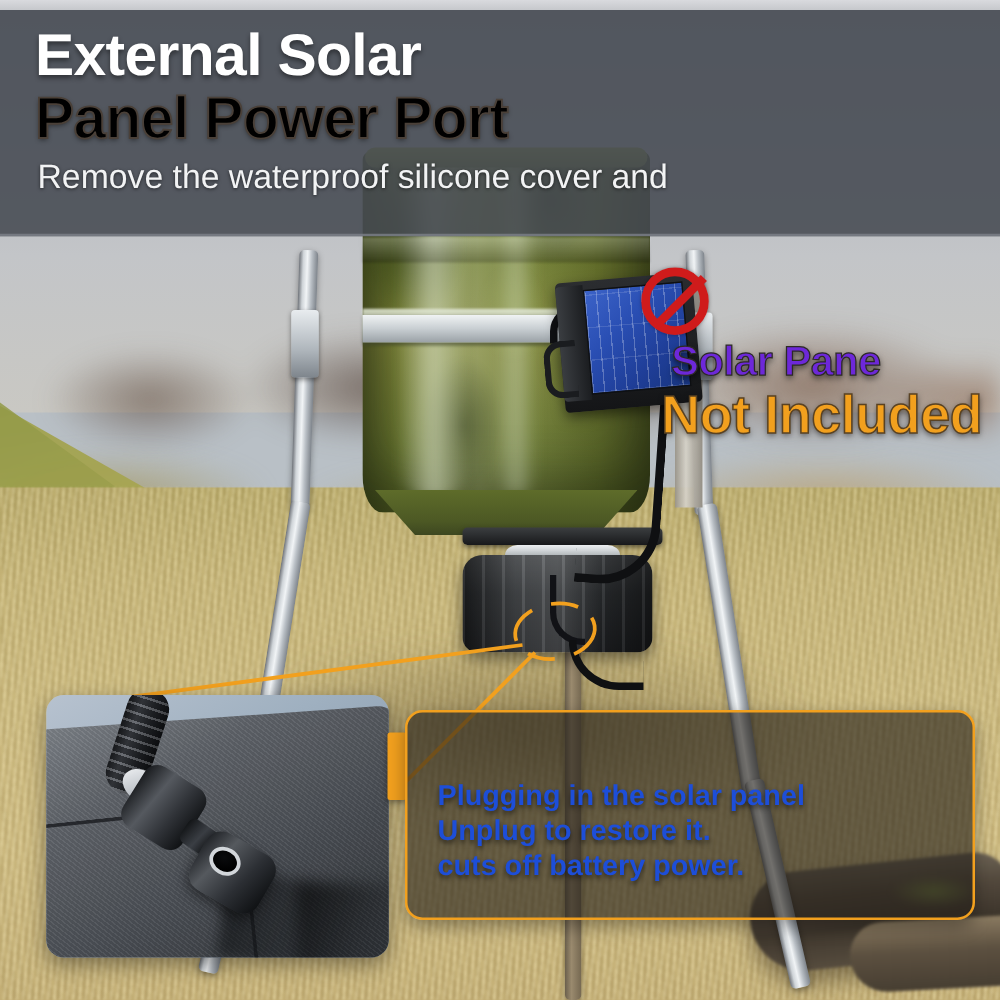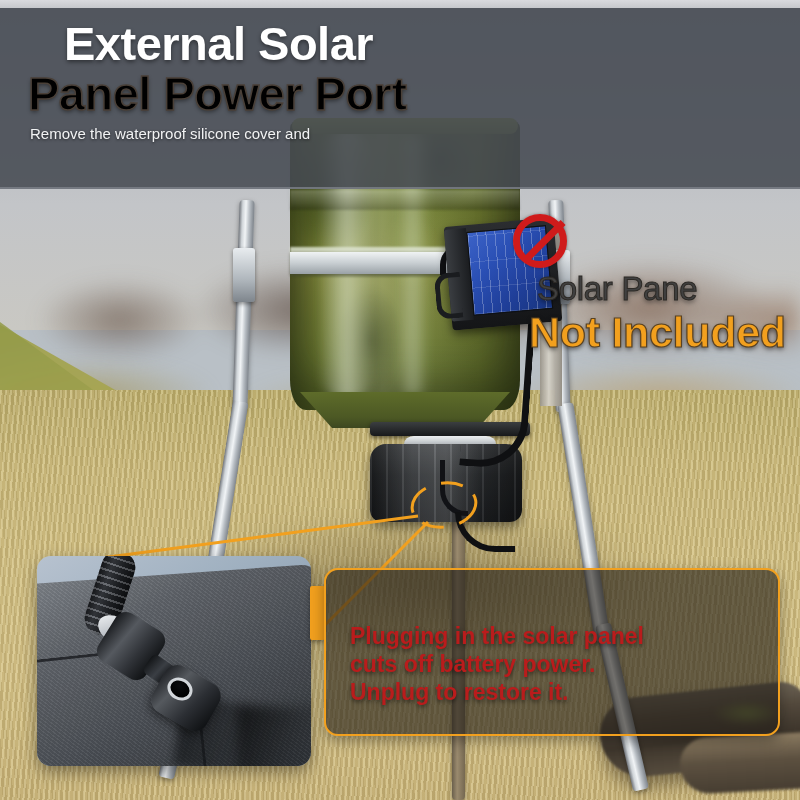--- a/index.html
+++ b/index.html
@@ -316,7 +316,6 @@
     letter-spacing:-.5px; line-height:1;
     text-shadow:0 2px 4px rgba(0,0,0,.45);
     white-space:nowrap;
-    margin-left:36px;
   }
   .h-line2 {
     position:absolute; left:28px; top:62px;

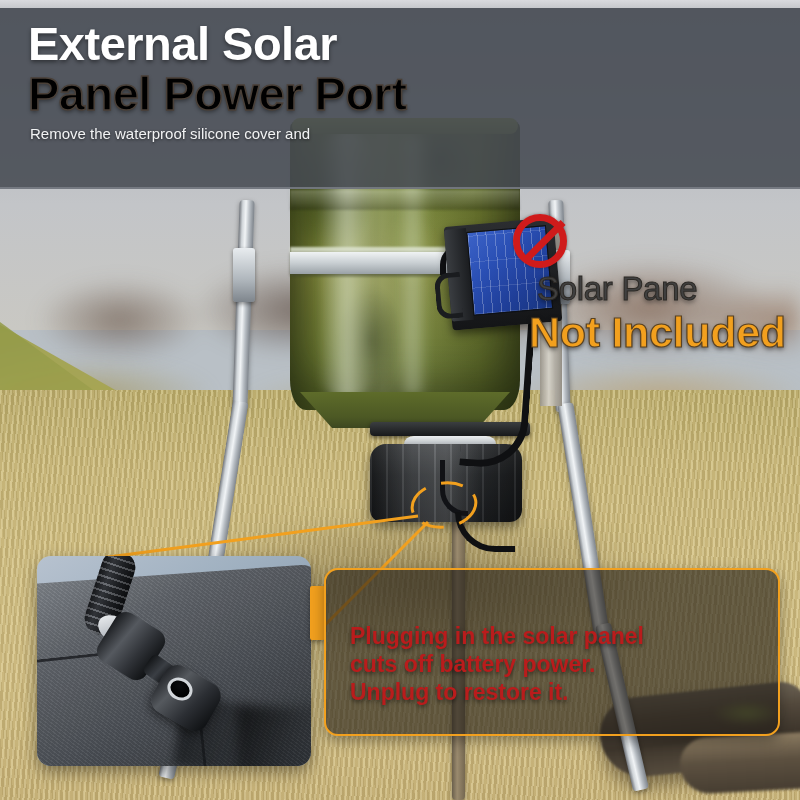--- a/index.html
+++ b/index.html
@@ -327,7 +327,7 @@
   }
   .h-sub {
     position:absolute; left:30px; top:116px; width:700px;
-    font-size:15px; color:#f2f3f4; line-height:1.28;
+    font-size:27px; color:#f2f3f4; line-height:1.28;
     text-shadow:0 1px 3px rgba(0,0,0,.6);
   }
   .h-sub span { display:block; }

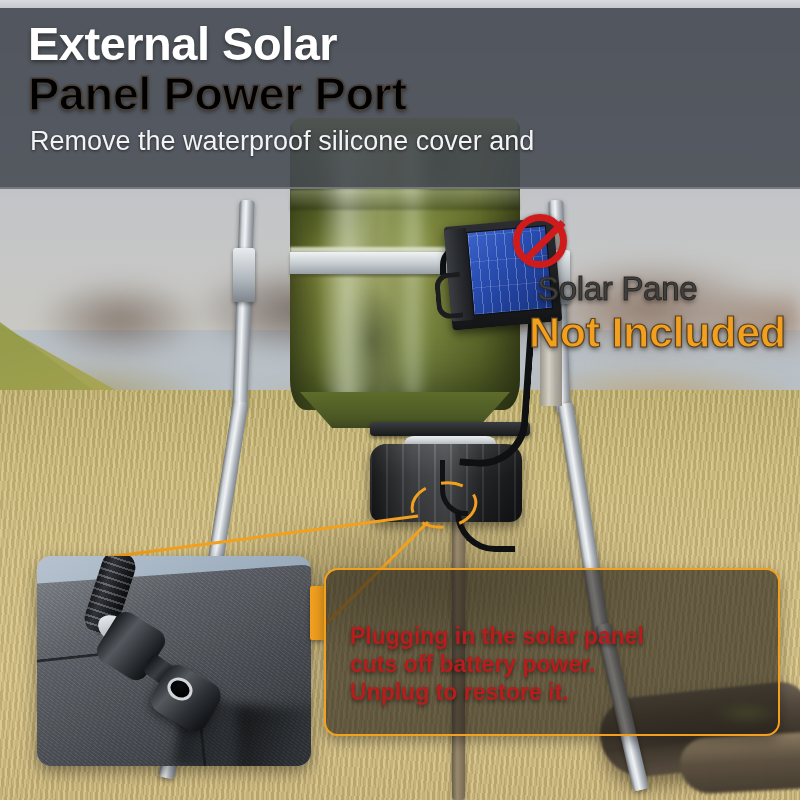--- a/index.html
+++ b/index.html
@@ -335,7 +335,7 @@
   
   .sp-line1 {
     position:absolute; left:537px; top:270px;
-    font-size:33px; font-weight:normal; color:#404040;
+    font-size:33px; font-weight:bold; color:#6d28d9;
     -webkit-text-stroke:1px #2d2a26;
     text-shadow:0 2px 5px rgba(0,0,0,.65);
     white-space:nowrap; letter-spacing:-.3px;

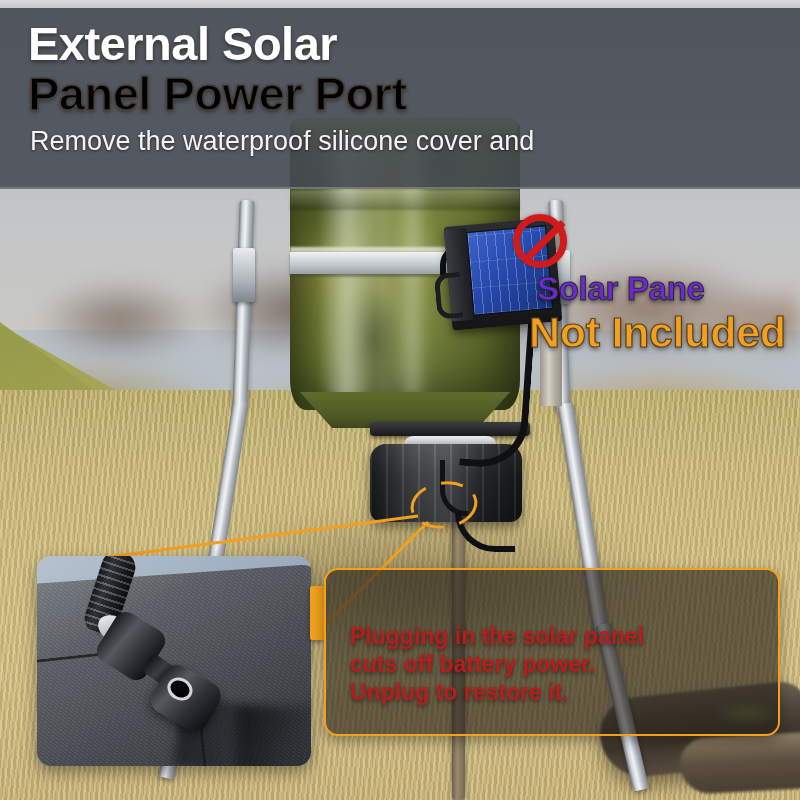--- a/index.html
+++ b/index.html
@@ -451,7 +451,7 @@
   }
   .note-body {
     position:absolute; left:24px; top:52px; width:420px;
-    font-size:23px; font-weight:bold; color:#b91c1c;
+    font-size:23px; font-weight:bold; color:#1d4ed8;
     line-height:1.22;
     text-shadow:0 2px 4px rgba(0,0,0,.55);
   }

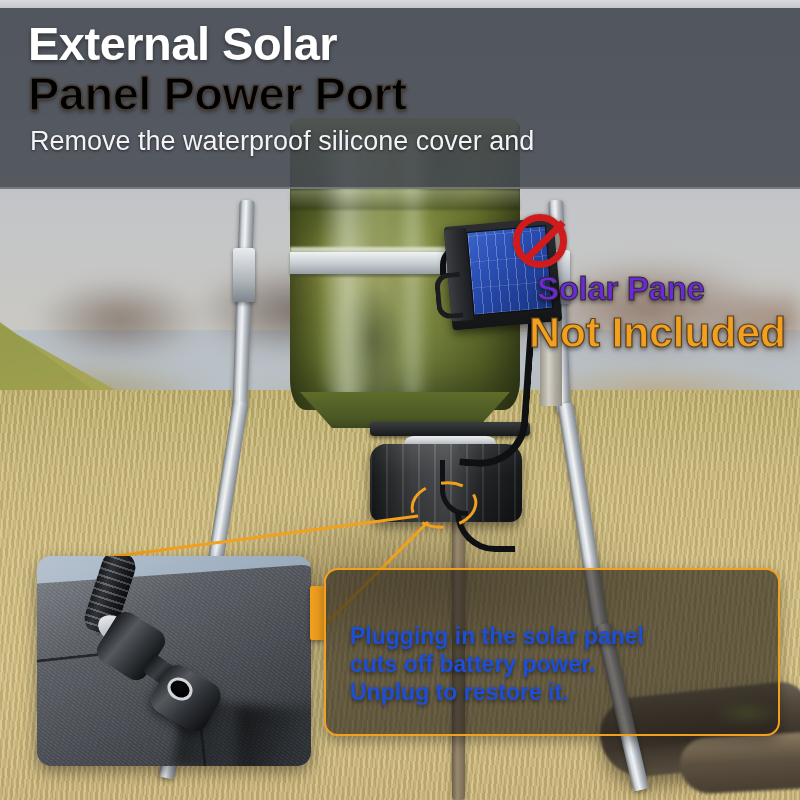--- a/index.html
+++ b/index.html
@@ -562,8 +562,8 @@
   <div class="note-box">
     <div class="note-body">
       <span>Plugging in the solar panel</span>
+      <span>Unplug to restore it.</span>
       <span>cuts off battery power.</span>
-      <span>Unplug to restore it.</span>
     </div>
   </div>
 

